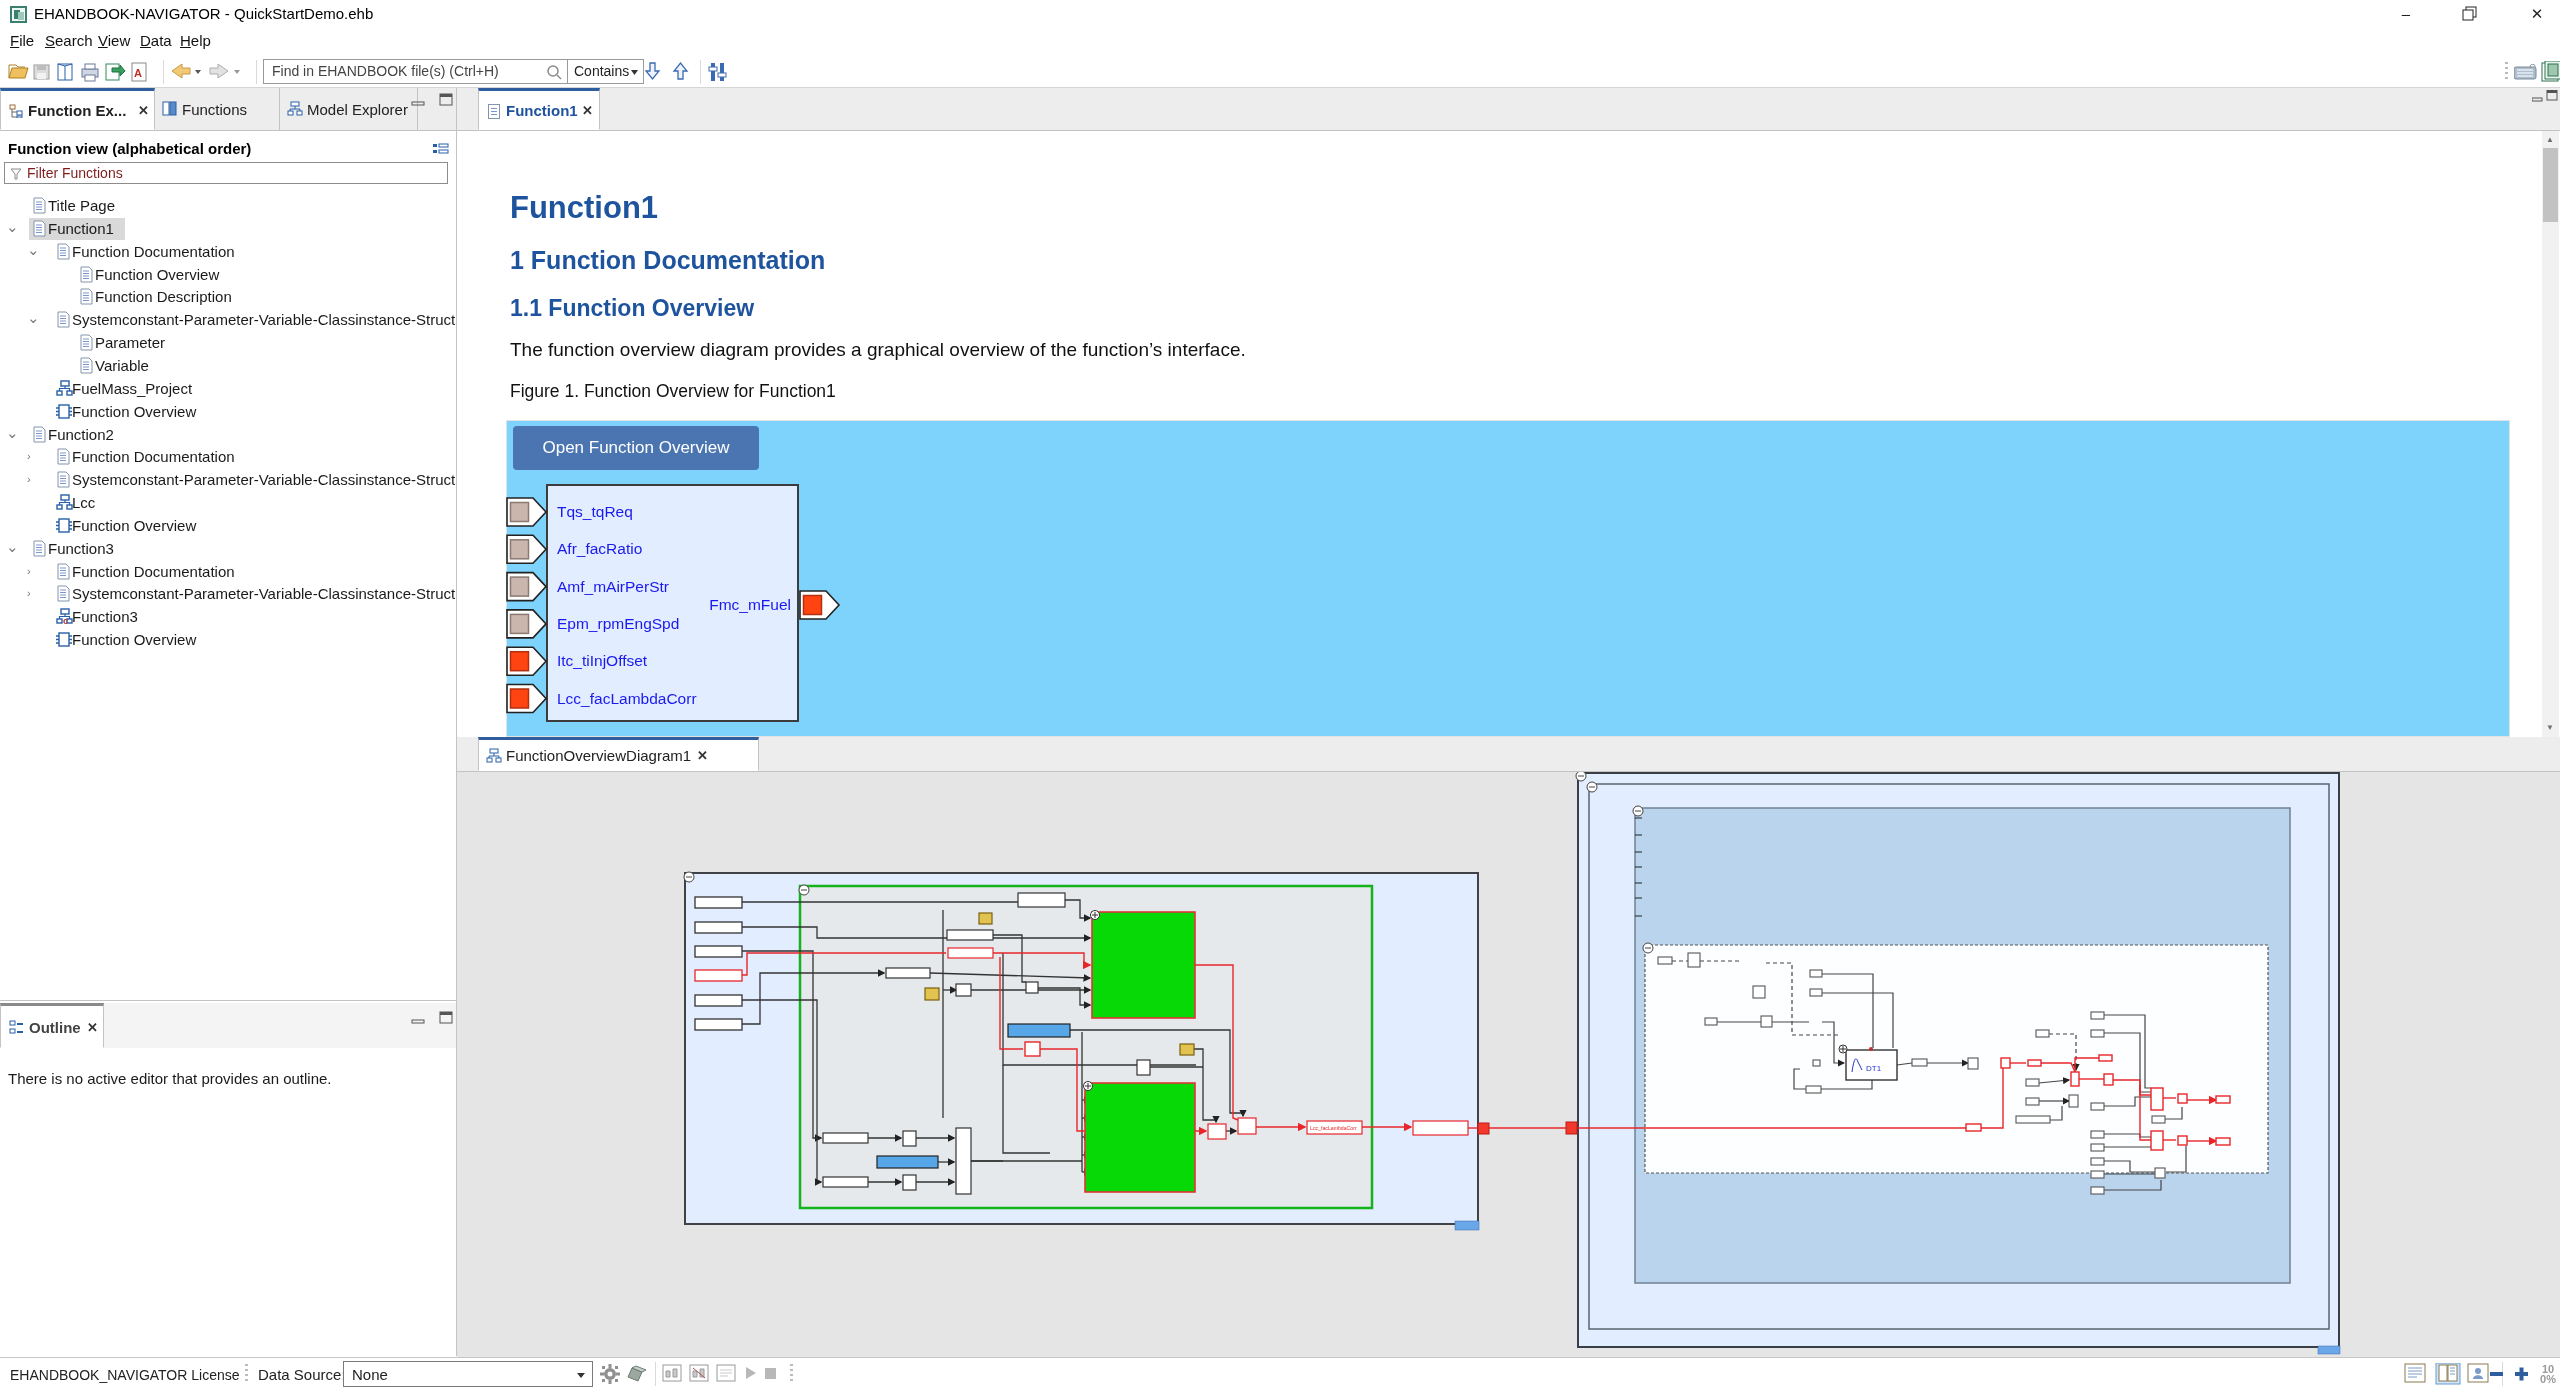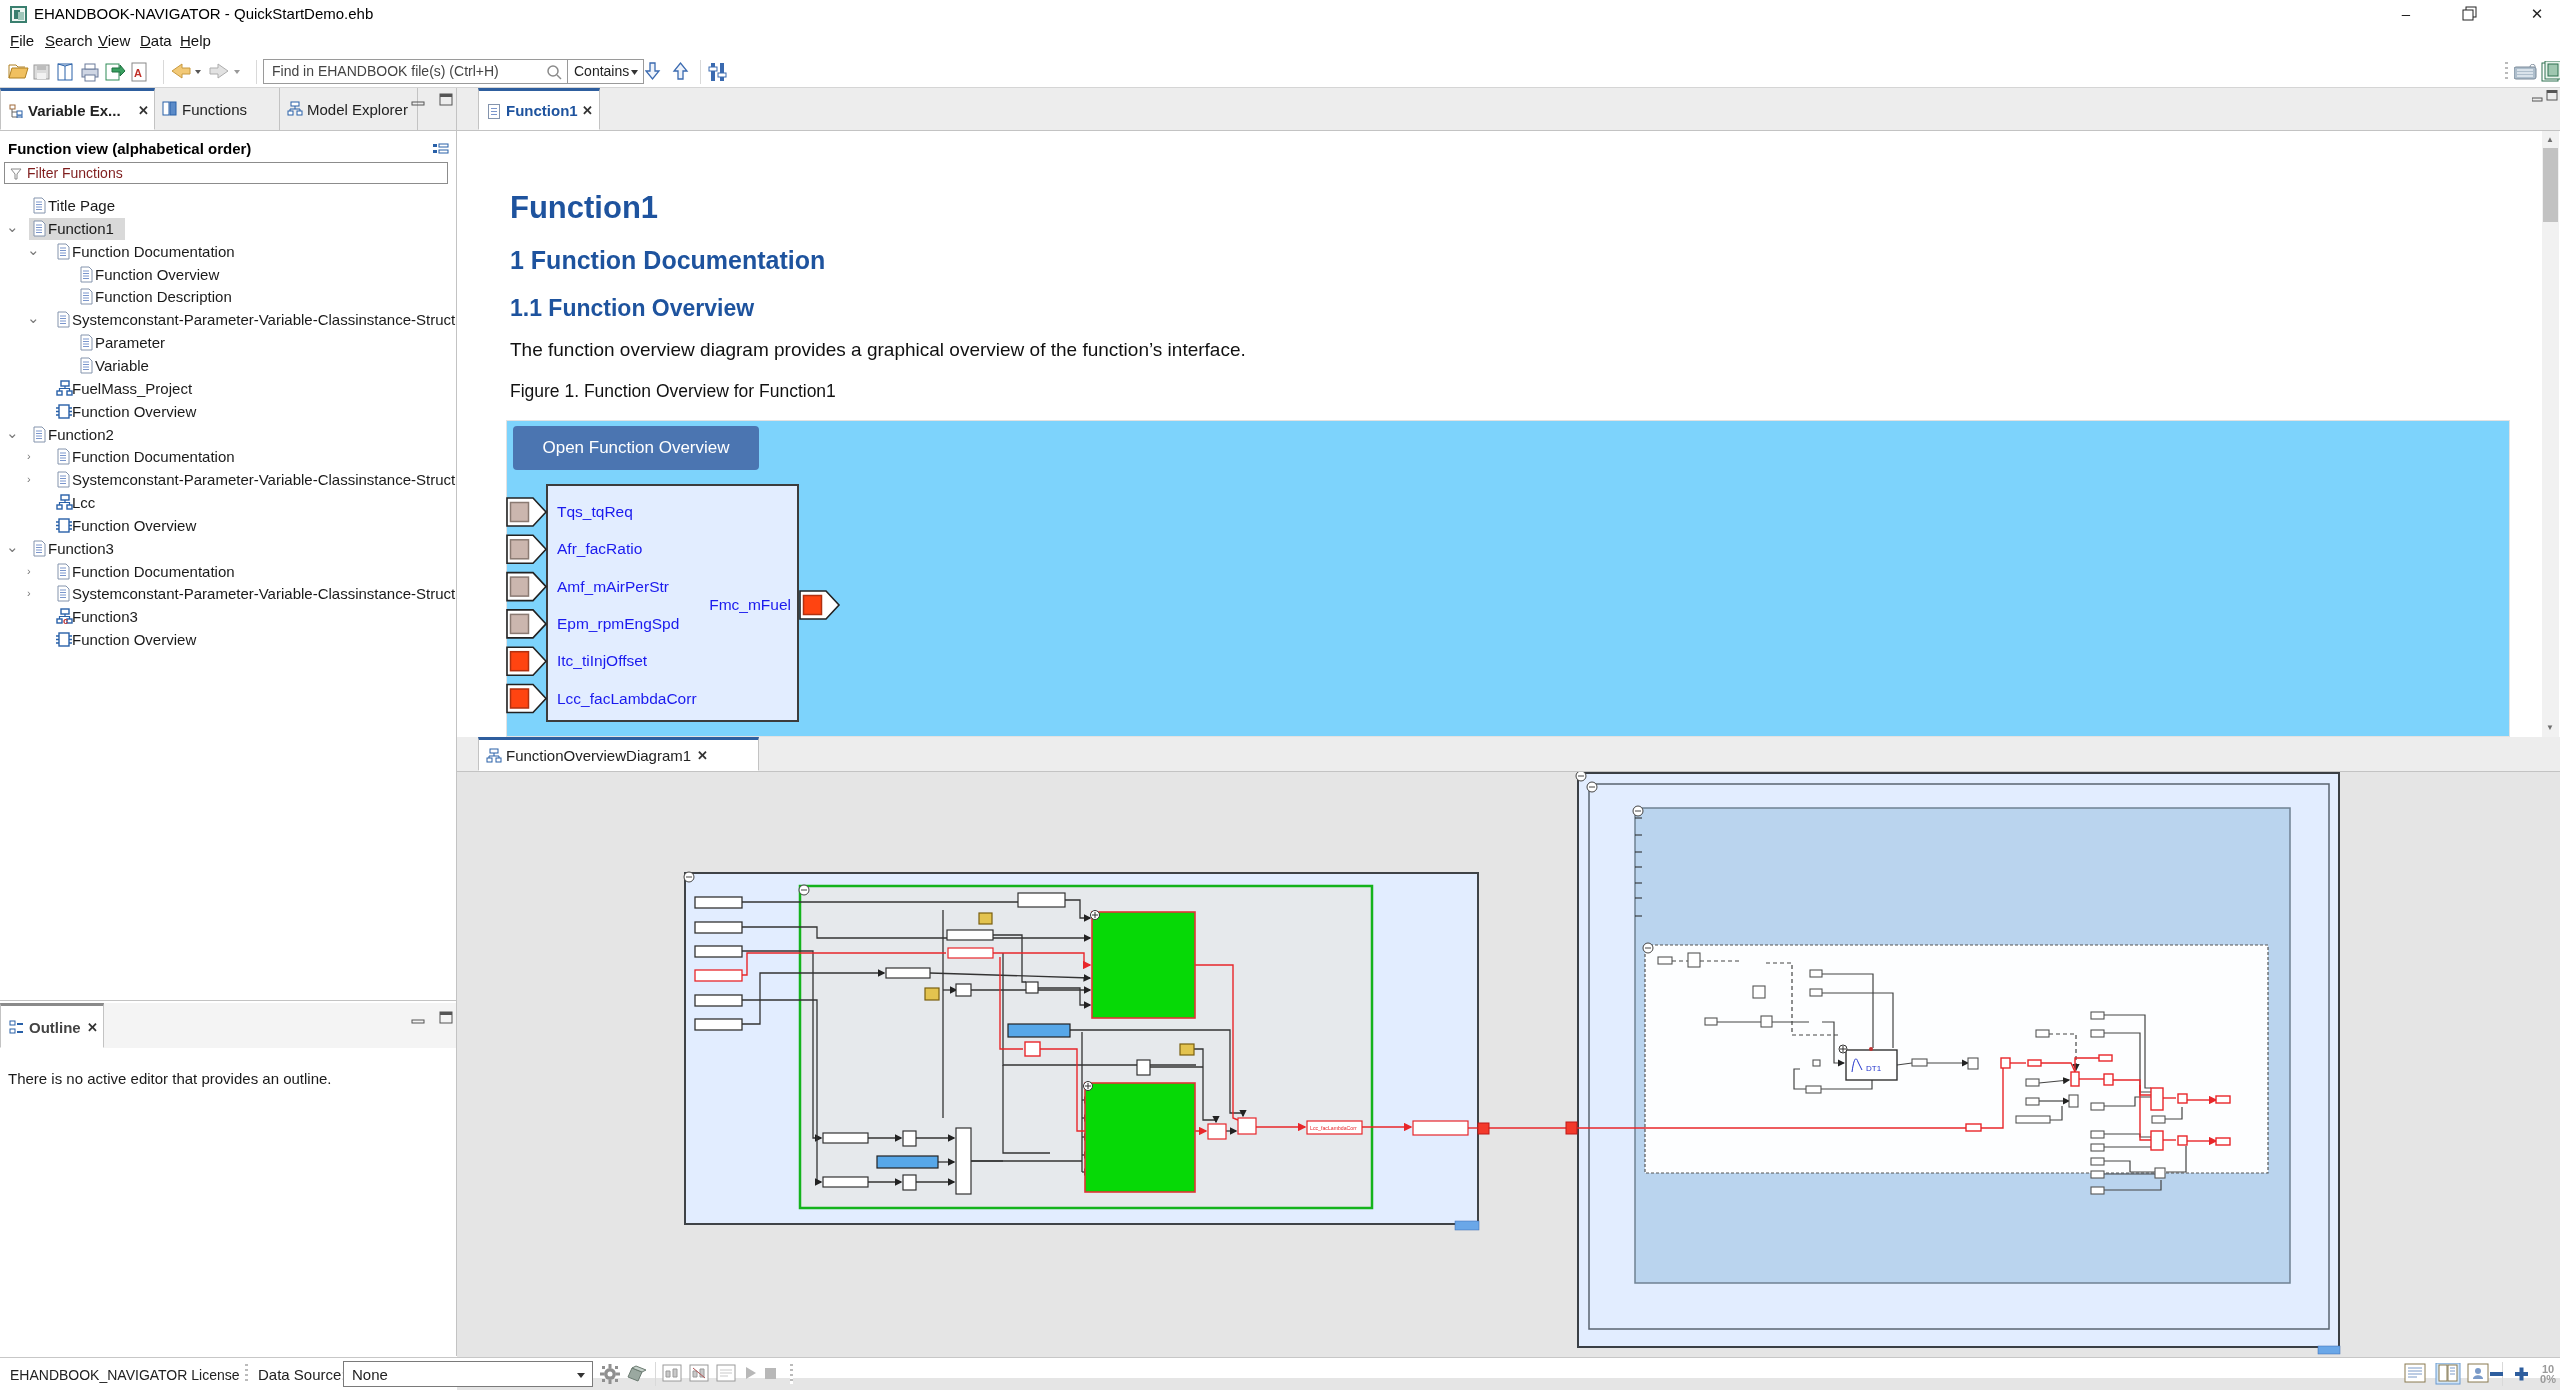--- a/index.html
+++ b/index.html
@@ -178,7 +178,7 @@
       <rect x="8" y="13" width="5" height="2" fill="#fff" stroke="#2860a8"></rect>
       <path d="M3 6 L3 14 M3 9 L8 9 M3 14 L8 14" stroke="#666" fill="none"></path>
     </svg>
-    <span class="tlabel abs" style="left:27px;top:11px;font-weight:bold">Variable Ex...</span>
+    <span class="tlabel abs" style="left:27px;top:11px;font-weight:bold">Function Ex...</span>
     <span class="close abs" style="left:137px;top:12px">✕</span>
   </div>
   <div class="tab" style="left:156px;width:124px">

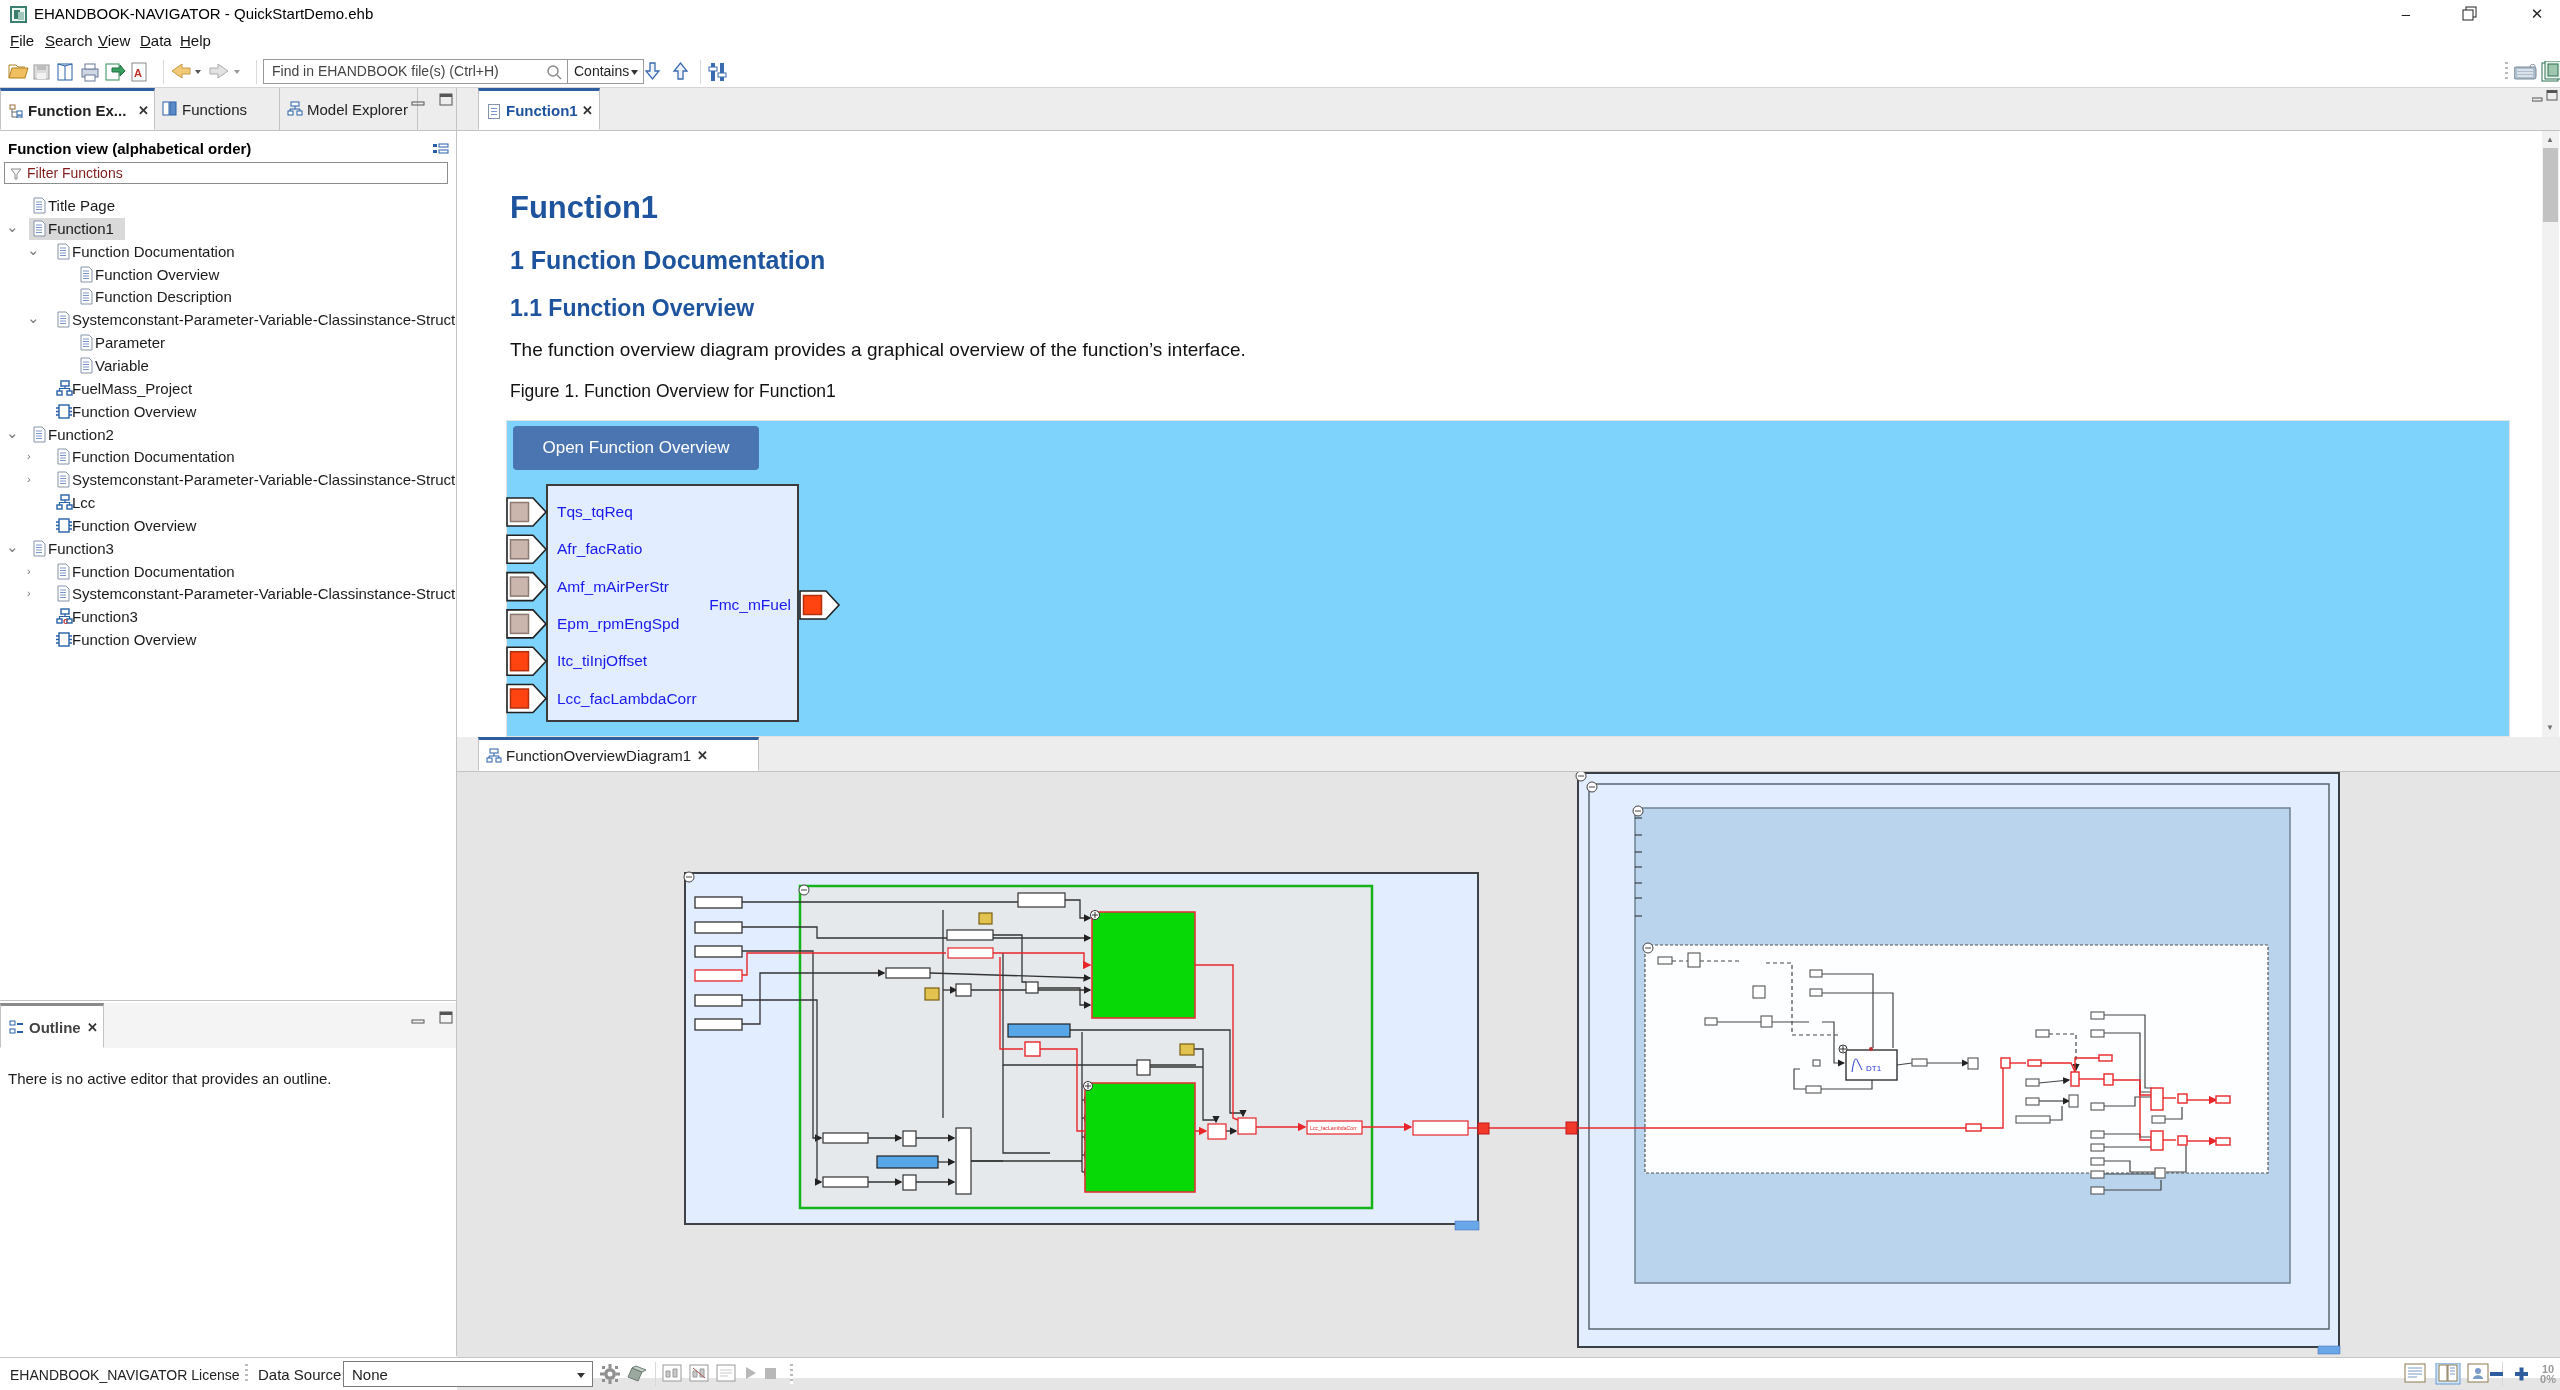--- a/index.html
+++ b/index.html
@@ -62,7 +62,7 @@
   #bottom-tabstrip { left:457px; top:737px; width:2103px; height:35px; }
   #bottom-area { left:457px; top:772px; width:2103px; height:692px; background:#e5e5e5; }
   
-  #statusbar { left:0; top:1357px; width:2560px; height:21px; background:#fff; border-top:1px solid #c7c7c7; }
+  #statusbar { left:0; top:1357px; width:2560px; height:33px; background:#fff; border-top:1px solid #c7c7c7; }
   #license { left:10px; top:9px; font-size:14px; color:#222; }
   #ds-label { left:258px; top:8px; font-size:15px; color:#222; }
   #ds-combo { left:343px; top:3px; width:250px; height:26px; border:1px solid #7a7a7a; background:#fff; }

